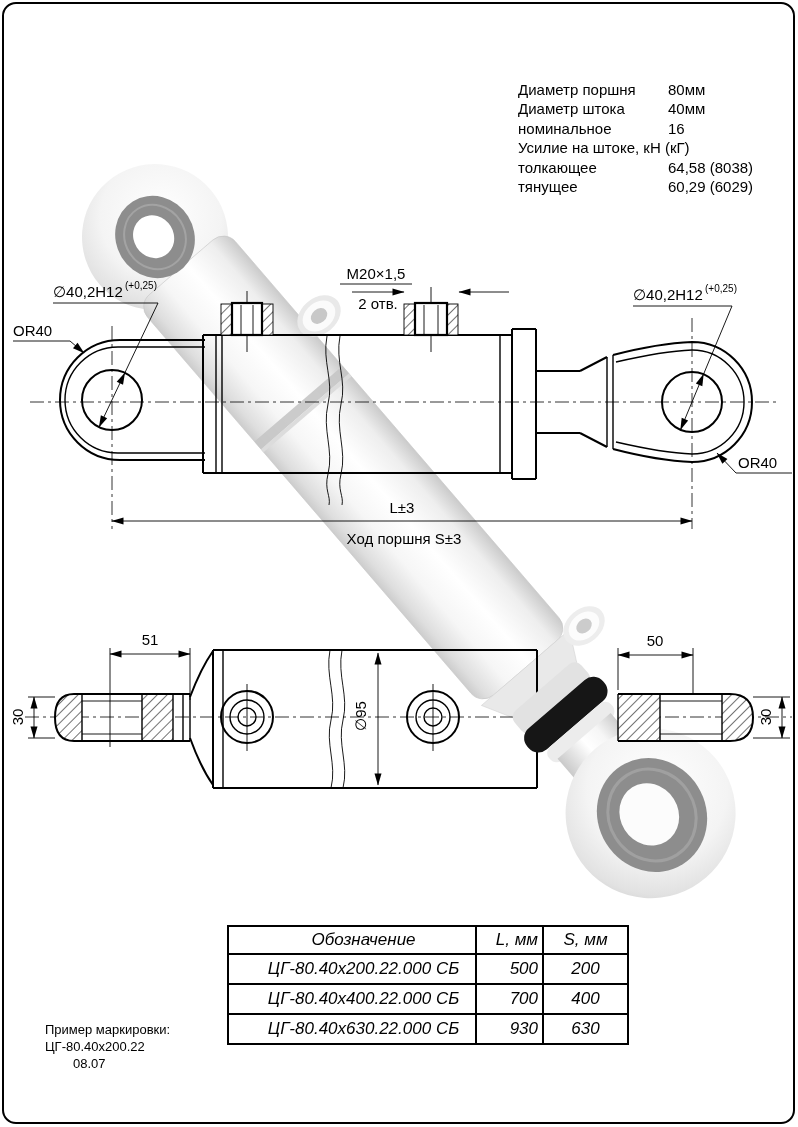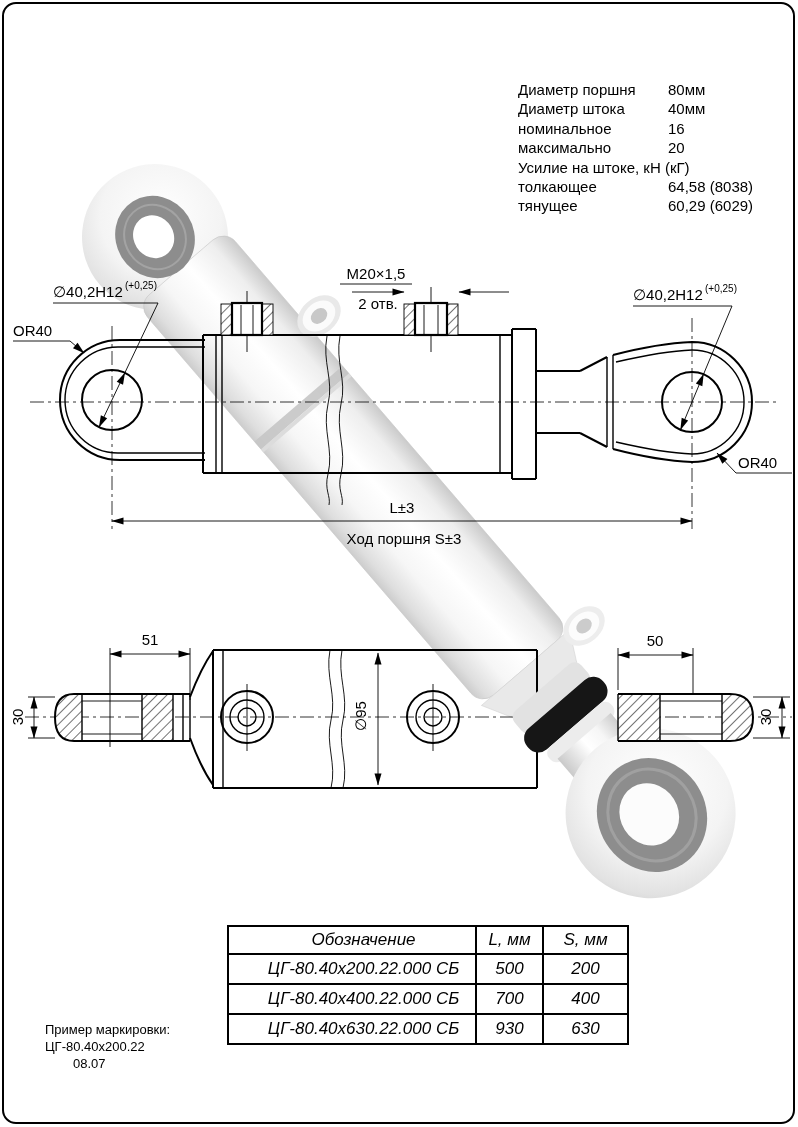--- a/index.html
+++ b/index.html
@@ -51,10 +51,6 @@
         <span class="val">16</span>
       </div>
     <div class="spec-row">
-        <span class="lbl">максимально</span>
-        <span class="val">20</span>
-      </div>
-    <div class="spec-row">
         <span class="lbl">Усилие на штоке, кН (кГ)</span>
         <span class="val"></span>
       </div>

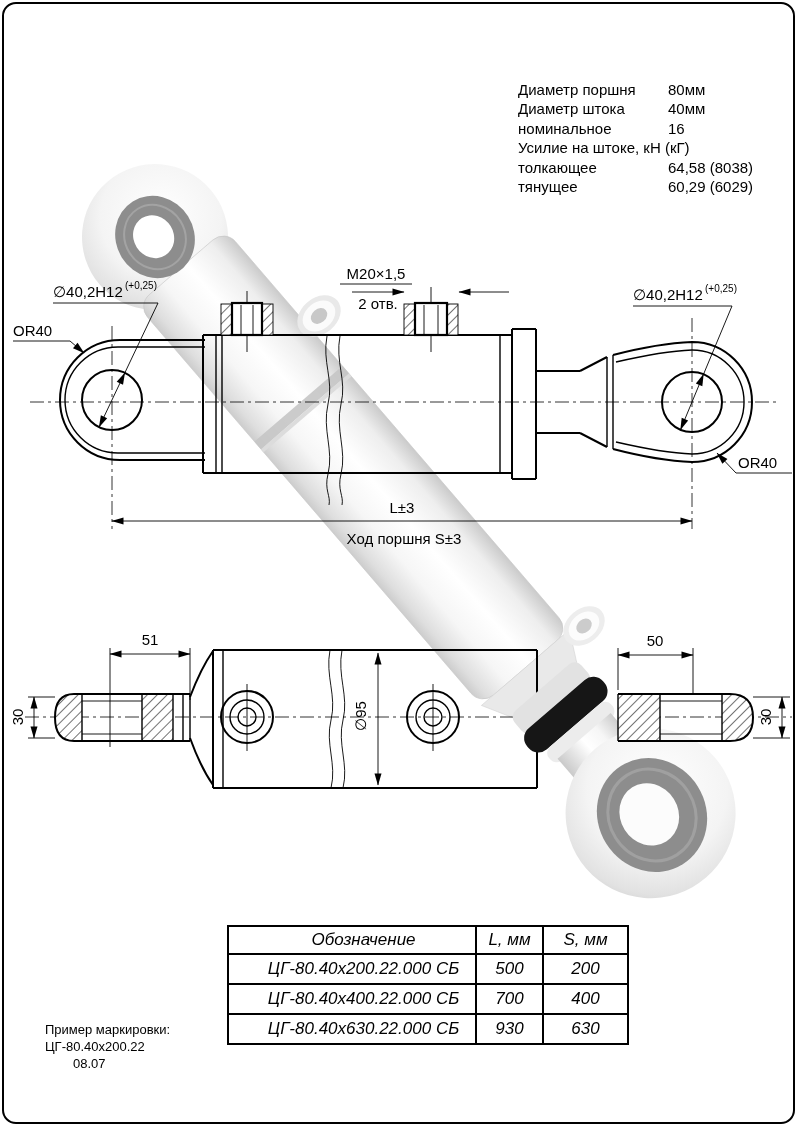--- a/index.html
+++ b/index.html
@@ -25,7 +25,7 @@
   .gost-table td{border:2px solid #000;text-align:center;padding:0 4px;height:28px;}
   .gost-table tr.hdr td{height:26px;}
   .gost-table td.c1{width:215px;padding-left:27px;}
-  .gost-table td.c2{width:57px;}
+  .gost-table td.c2{width:57px;text-align:right;}
   .gost-table td.c3{width:75px;}
   .marking{position:absolute;left:45px;top:1021px;font-size:13px;line-height:17px;}
   .marking .indent{padding-left:28px;}

